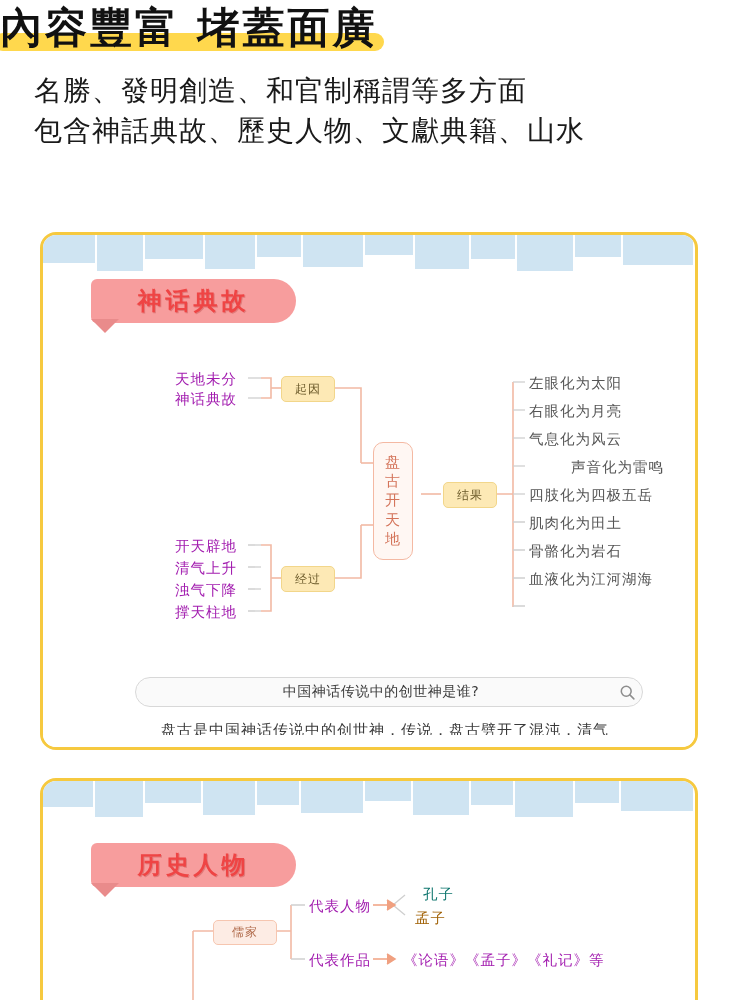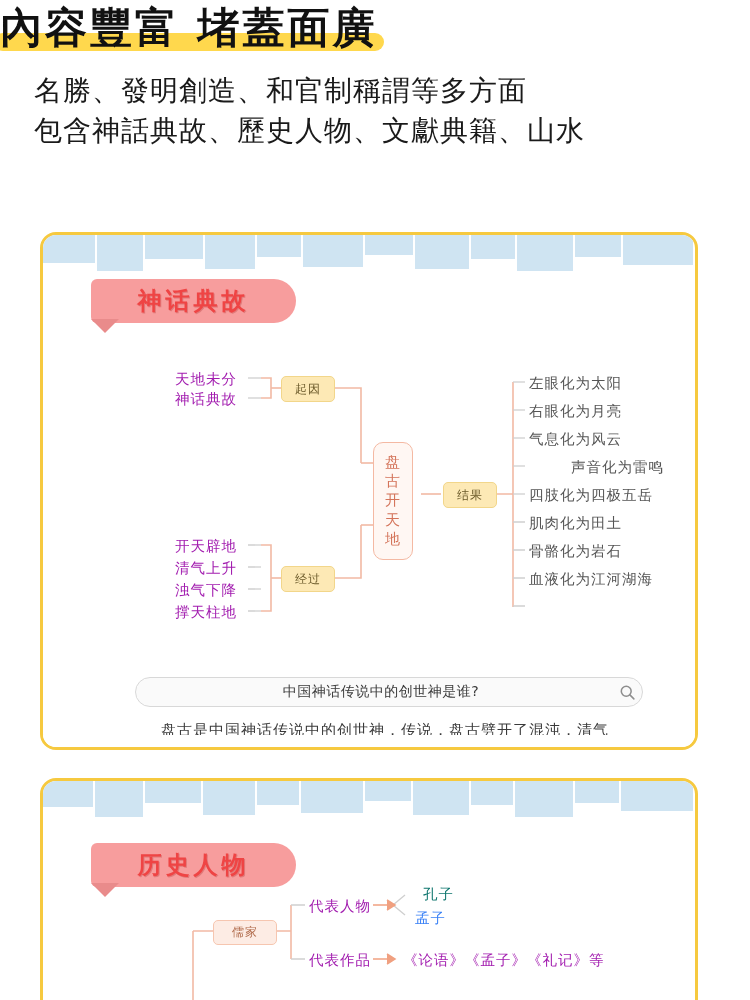--- a/index.html
+++ b/index.html
@@ -405,7 +405,7 @@
     <div class="node" style="left:266px; top:170px;">代表作品</div>
 
     <div class="node" style="left:380px; top:104px; color:#0f766e;">孔子</div>
-    <div class="node" style="left:372px; top:128px; color:#3b82f6;">孟子</div>
+    <div class="node" style="left:372px; top:128px; color:#a16207;">孟子</div>
     <div class="node" style="left:360px; top:170px;">《论语》《孟子》《礼记》等</div>
   </div>
 </div>

